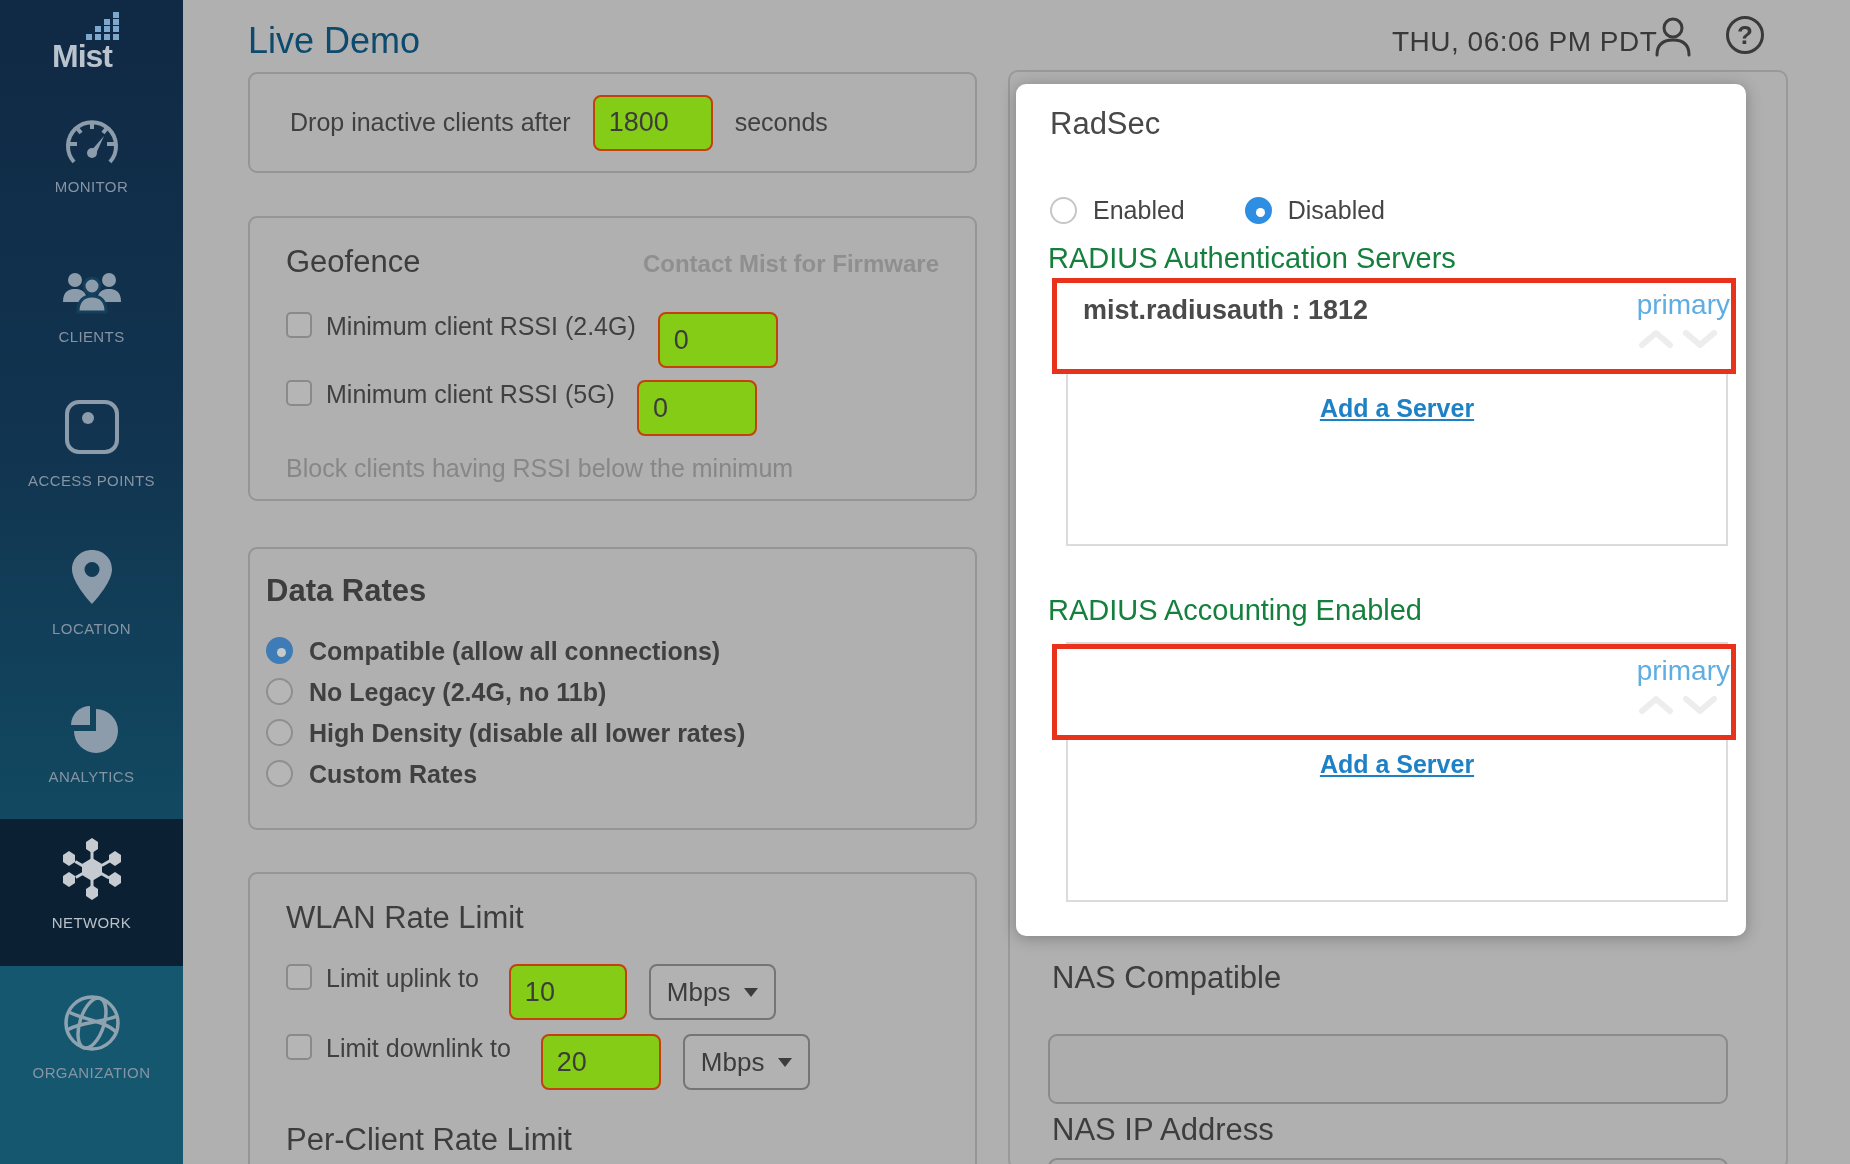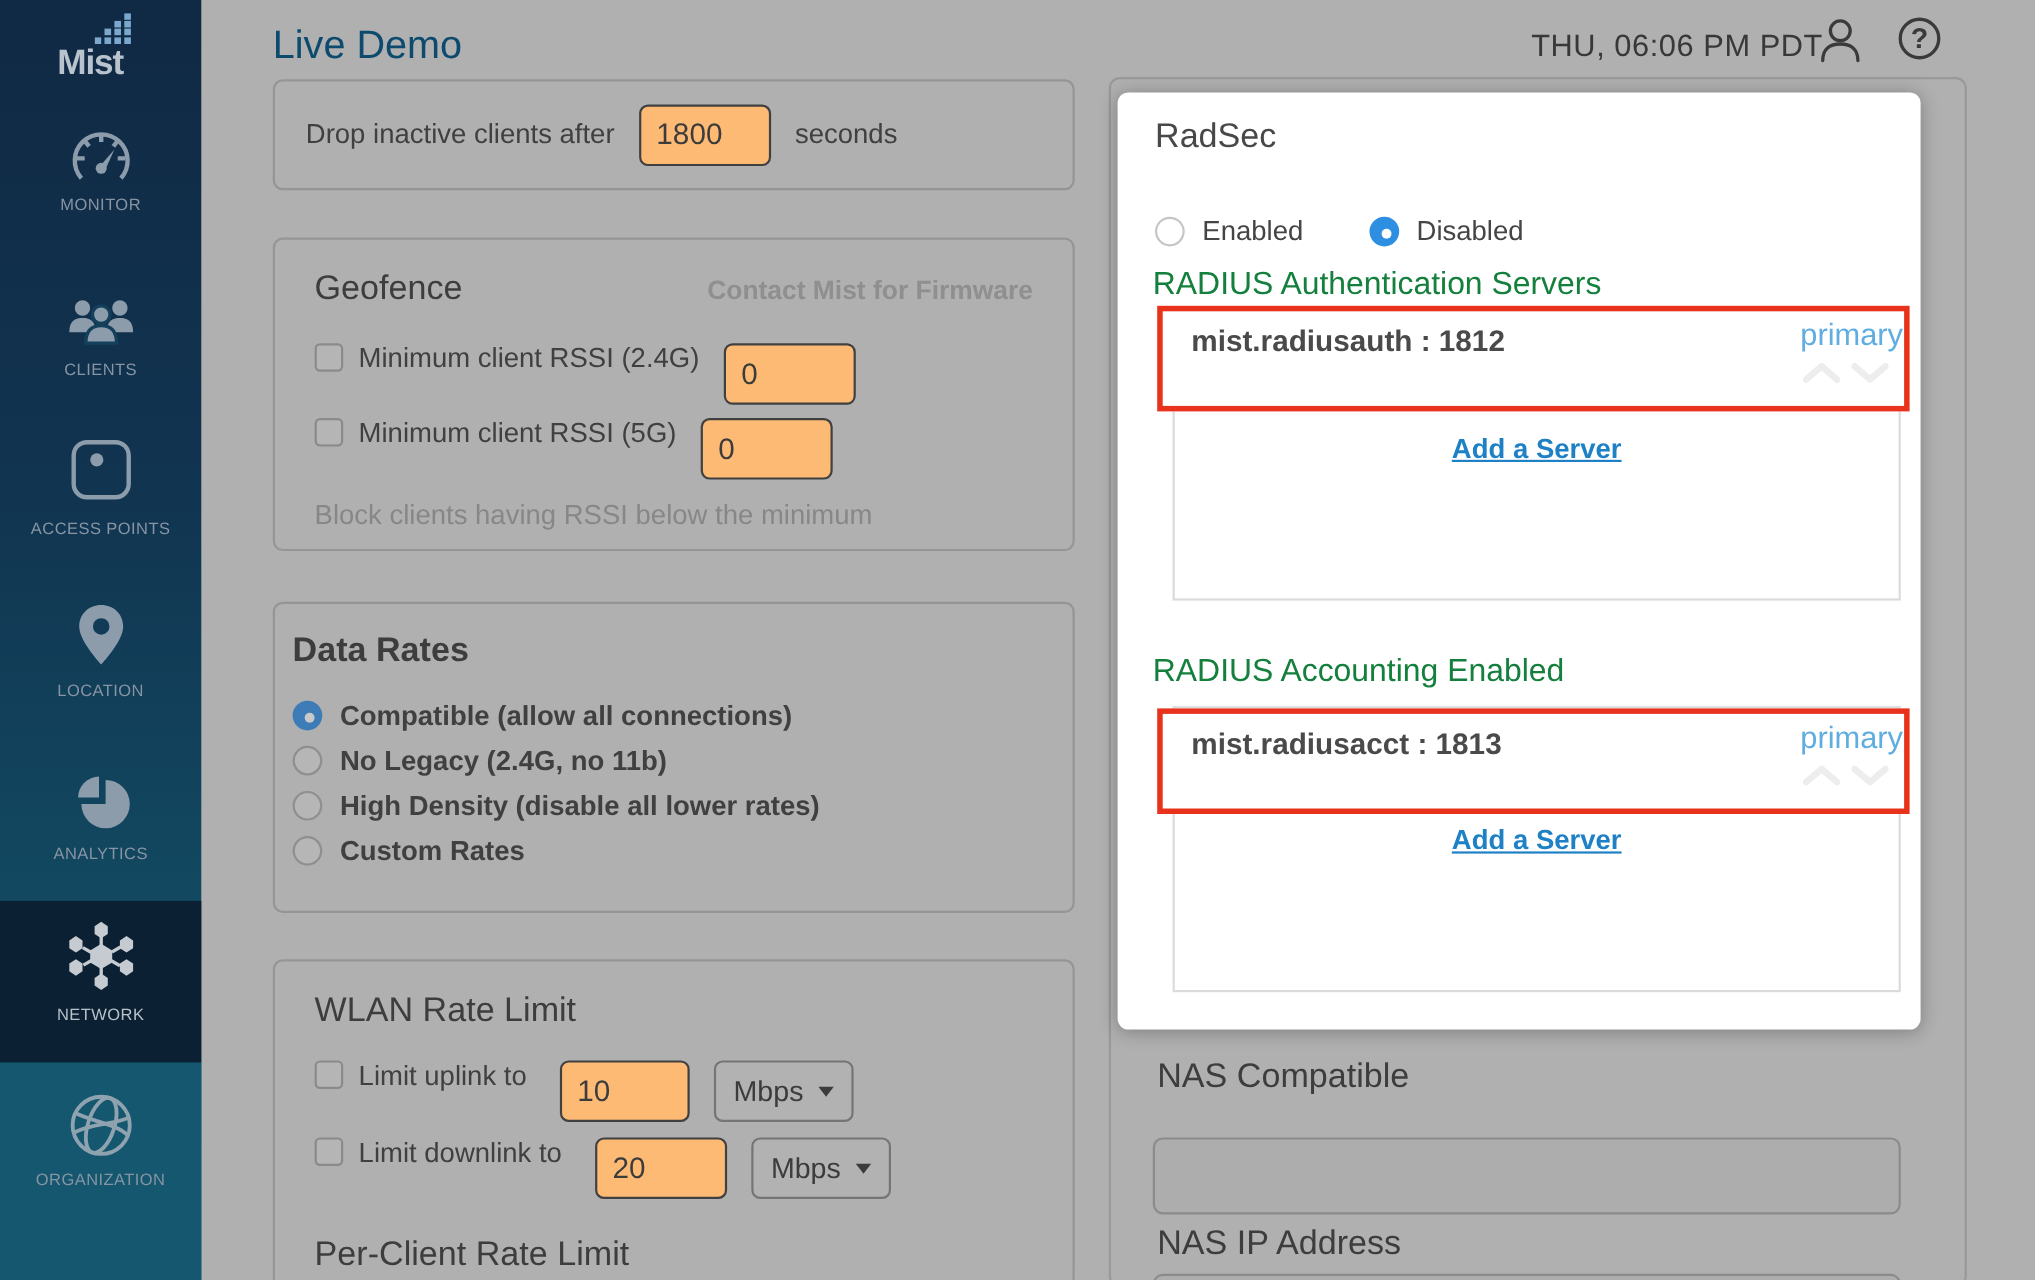--- a/index.html
+++ b/index.html
@@ -29,7 +29,7 @@
 
   
   .panel{position:absolute;border:2px solid #959595;border-radius:9px;box-sizing:border-box;}
-  .p1{left:248px;top:72px;width:729px;height:101px;display:flex;align-items:center;padding-left:28px;}
+  .p1{left:248px;top:72px;width:729px;height:101px;display:flex;align-items:center;padding-left:40px;}
   .p2{left:248px;top:216px;width:729px;height:285px;padding:26px 36px;}
   .p3{left:248px;top:547px;width:729px;height:283px;padding:24px 16px;font-weight:bold;}
   .p4{left:248px;top:872px;width:729px;height:330px;padding:26px 36px;}

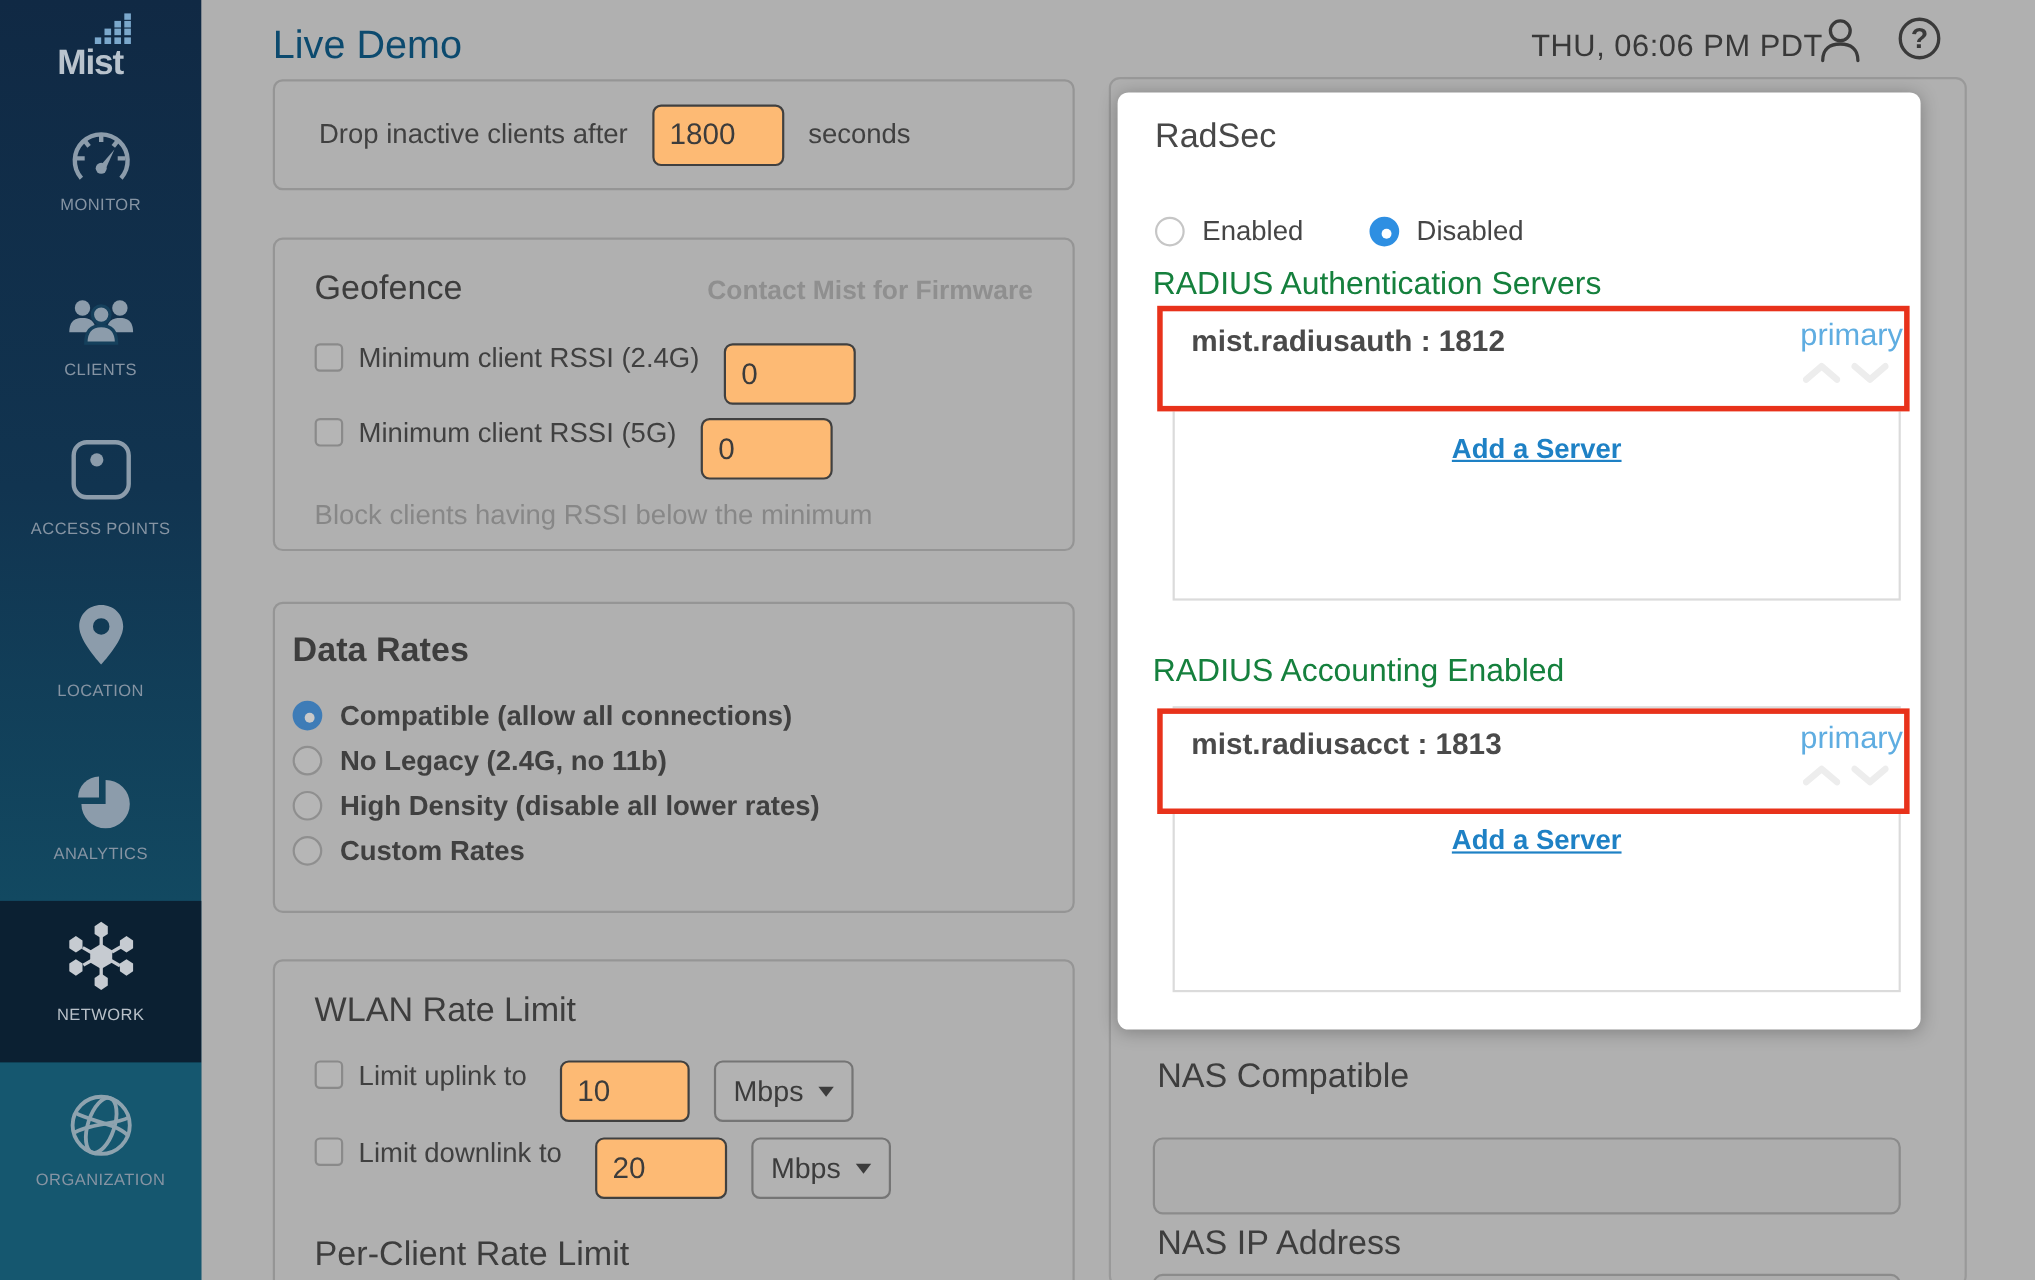--- a/index.html
+++ b/index.html
@@ -38,7 +38,7 @@
   .panel-title{font-size:31px;color:#3d3d3d;}
   .title-row{display:flex;justify-content:space-between;align-items:baseline;}
   .firmware-note{font-size:24px;font-weight:700;color:#8f8f8f;}
-  .dim-input{background:#fdba74;border:2px solid #404040;border-radius:8px;height:56px;
+  .dim-input{background:#84cc16;border:2px solid #c2410c;border-radius:8px;height:56px;
              font-size:27px;color:#3c3c3c;padding:0 0 0 14px;box-sizing:border-box;
              font-family:"Liberation Sans","DejaVu Sans",sans-serif;}
   .chk{width:26px;height:26px;background:#b5b5b5;border:2px solid #8a8a8a;border-radius:5px;

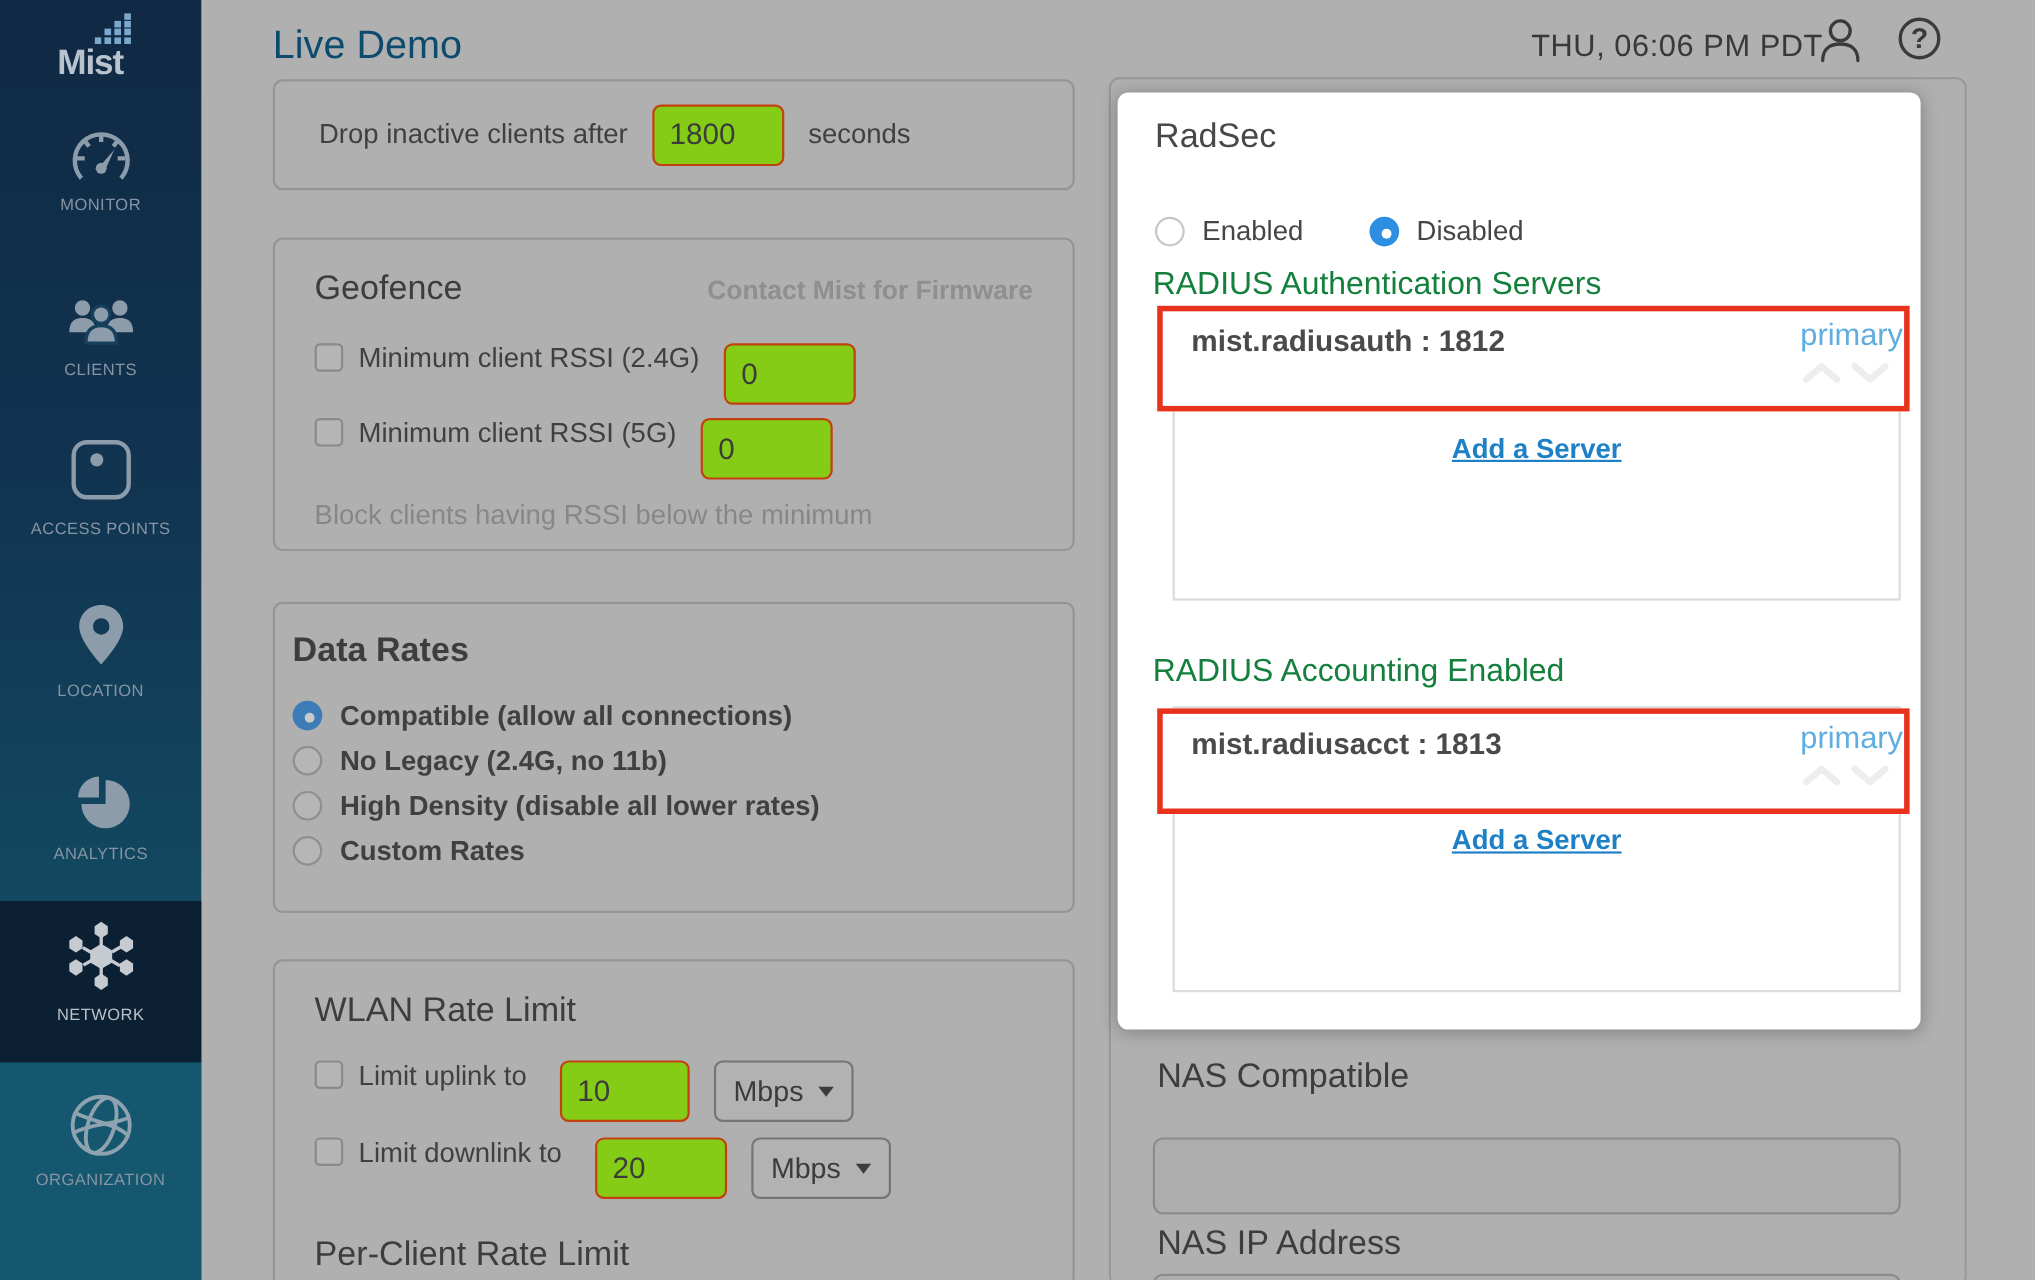--- a/index.html
+++ b/index.html
@@ -308,7 +308,6 @@
     <div class="sec-title" style="left:32px;top:510px;">RADIUS Accounting Enabled</div>
     <div class="srv-container" style="top:558px;height:260px;"></div>
     <div class="red-box" style="top:560px;">
-      <span class="srv-name">mist.radiusacct : 1813</span>
       <span class="srv-badge">primary</span>
       <div class="srv-chevrons">
         <svg width="34" height="20" viewBox="0 0 34 20">

